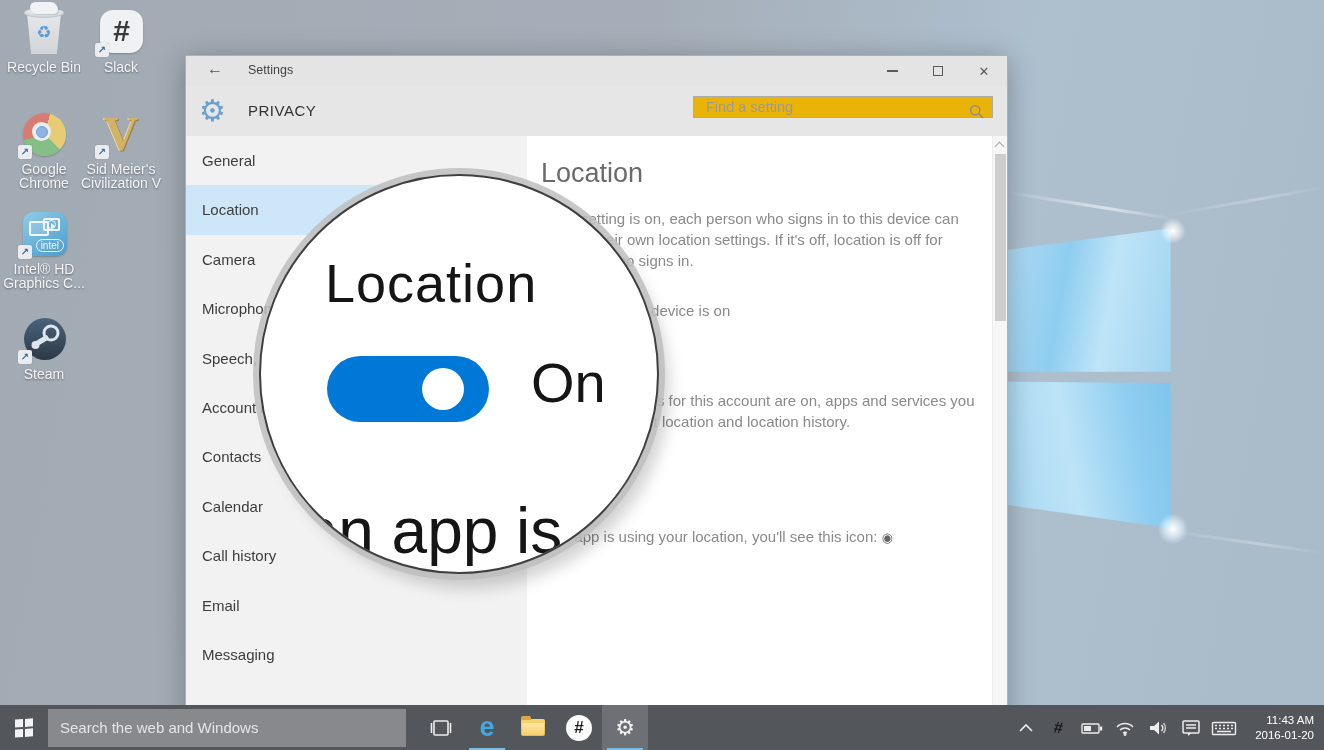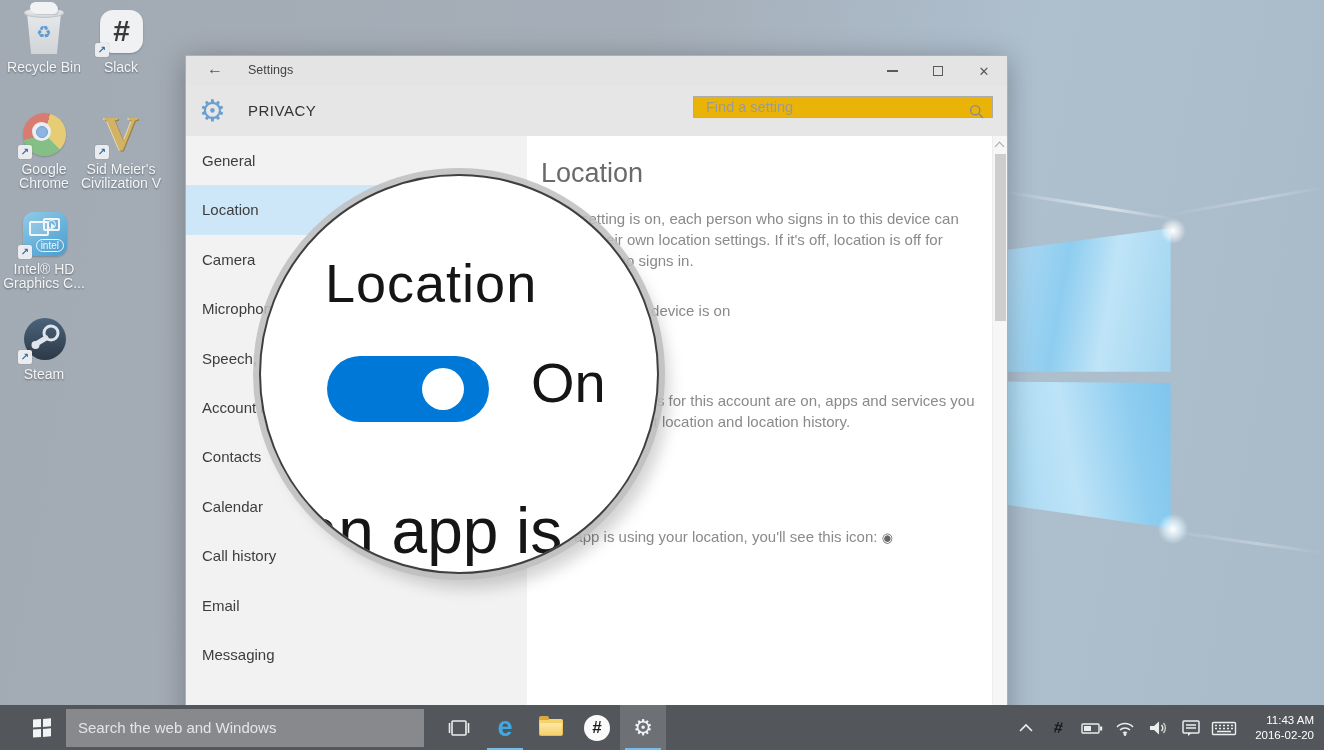--- a/index.html
+++ b/index.html
@@ -106,7 +106,7 @@
   .mag-bottom { position:absolute; left:6px; top:318px; font-size:64px; font-weight:300; color:#151515; white-space:nowrap; }
 
   
-  .taskbar { position:absolute; left:0; top:705px; width:1324px; height:45px; background:#53565b; z-index:50; display:flex; align-items:center;padding-left:18px; }
+  .taskbar { position:absolute; left:0; top:705px; width:1324px; height:45px; background:#53565b; z-index:50; display:flex; align-items:center; }
   .tb-start { width:48px; height:45px; display:flex; align-items:center; justify-content:center; }
   .winlogo { display:grid; grid-template-columns:8px 8px; grid-template-rows:8px 8px; gap:1.5px; transform:skewY(-4deg); }
   .winlogo i { background:#f2f3f4; display:block; }

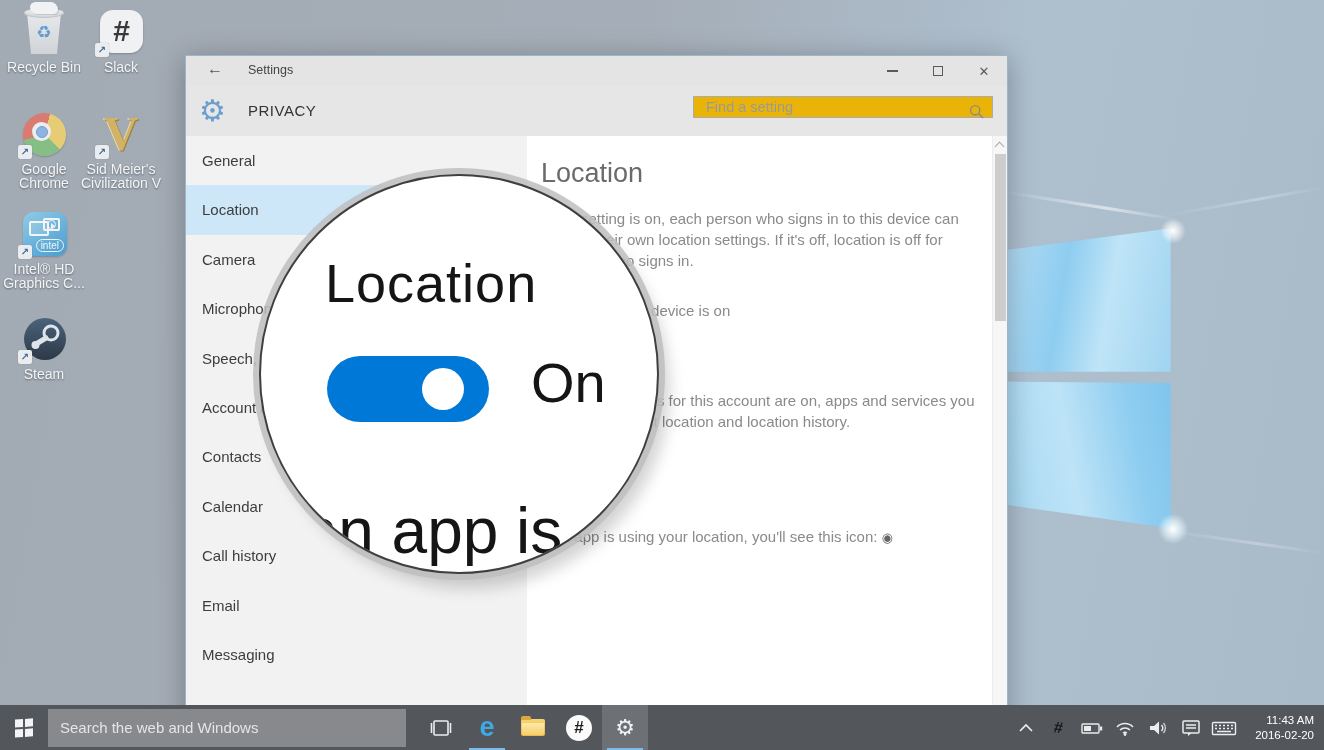--- a/index.html
+++ b/index.html
@@ -348,7 +348,7 @@
     </div>
     <div class="clock">
       <div>11:43 AM</div>
-      <div>2016-02-20</div>
+      <div>2016-01-20</div>
     </div>
   </div>
 </div>

